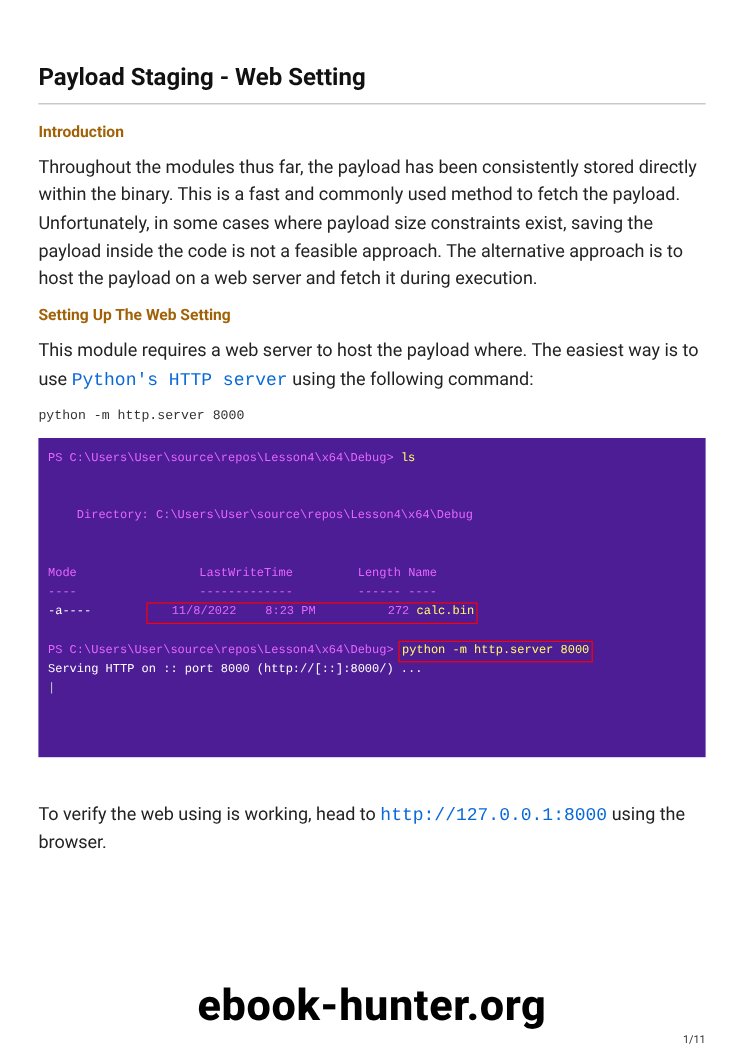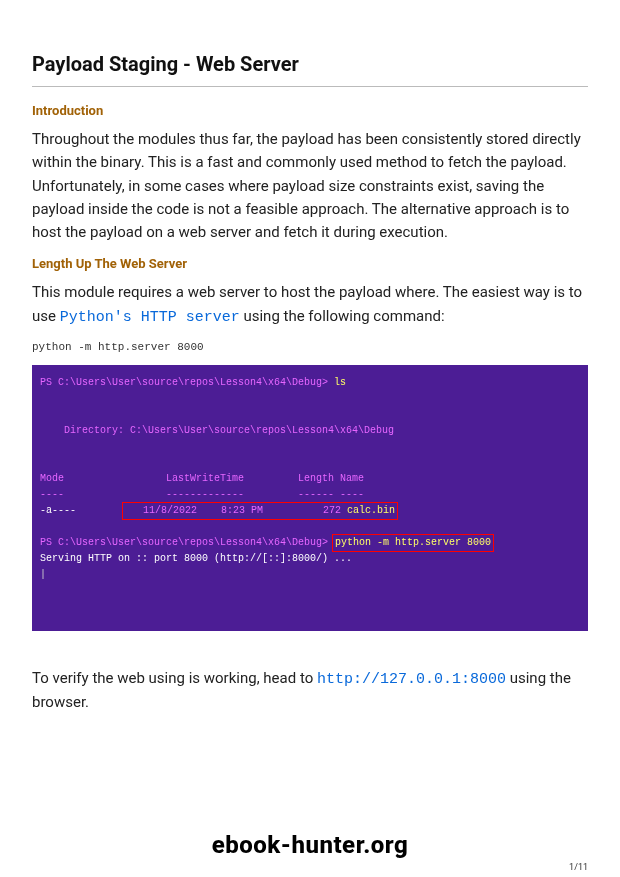--- a/index.html
+++ b/index.html
@@ -94,7 +94,7 @@
 <body>
 
 <div class="page-container">
-  <h1>Payload Staging - Web Server</h1>
+  <h1>Payload Staging - Web Setting</h1>
   <hr class="divider">
 
   <h2>Introduction</h2>

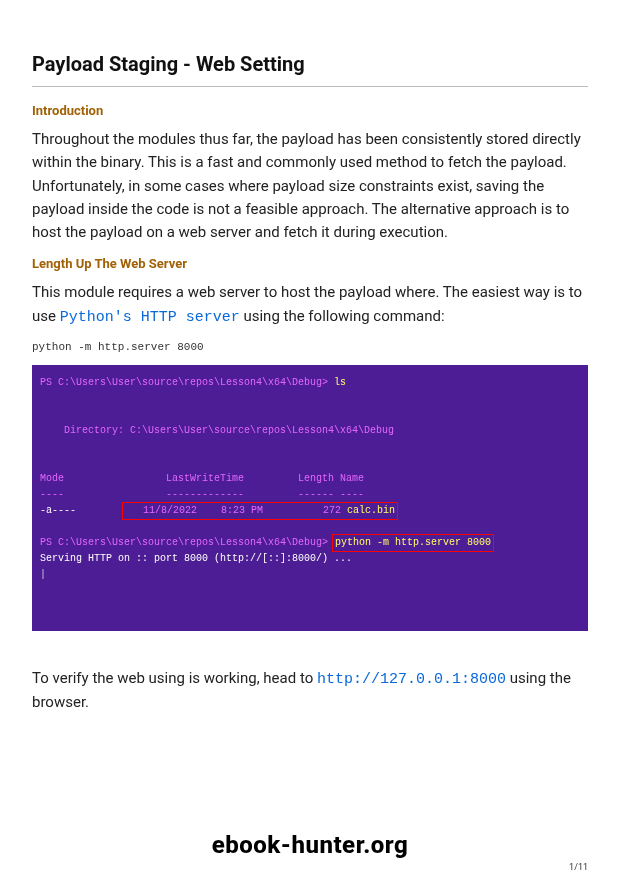--- a/index.html
+++ b/index.html
@@ -100,7 +100,7 @@
   <h2>Introduction</h2>
   <p>Throughout the modules thus far, the payload has been consistently stored directly within the binary. This is a fast and commonly used method to fetch the payload. Unfortunately, in some cases where payload size constraints exist, saving the payload inside the code is not a feasible approach. The alternative approach is to host the payload on a web server and fetch it during execution.</p>
 
-  <h2>Length Up The Web Server</h2>
+  <h2>Setting Up The Web Setting</h2>
   <p>
     <span>This module requires a web server to host the payload where. The easiest way is to use </span><a class="link">Python's HTTP server</a><span> using the following command:</span>
   </p>

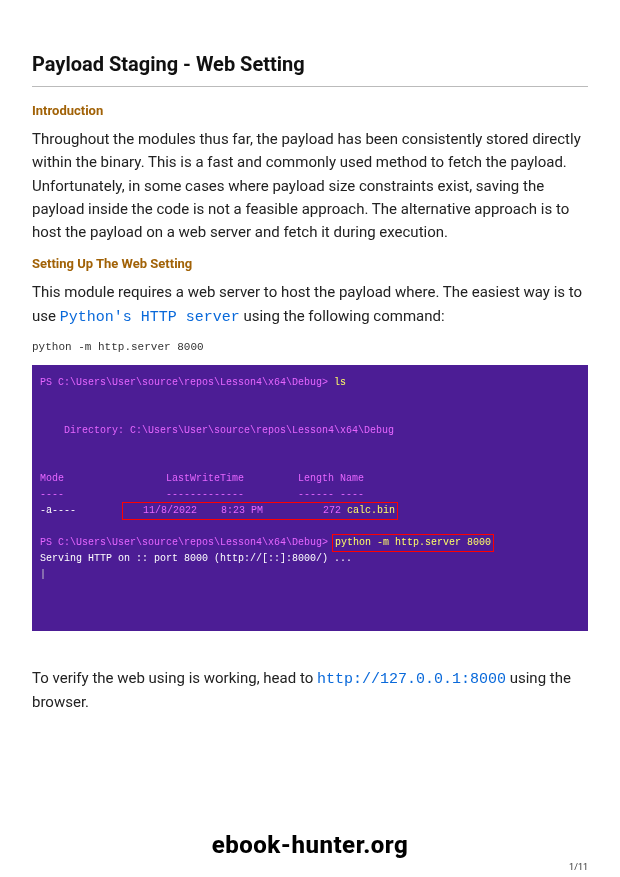--- a/index.html
+++ b/index.html
@@ -77,7 +77,7 @@
       left: 0;
       width: 100%;
       text-align: center;
-      font-size: 24px;
+      font-size: 36px;
       font-weight: 800;
       color: #000;
       letter-spacing: 0.5px;

